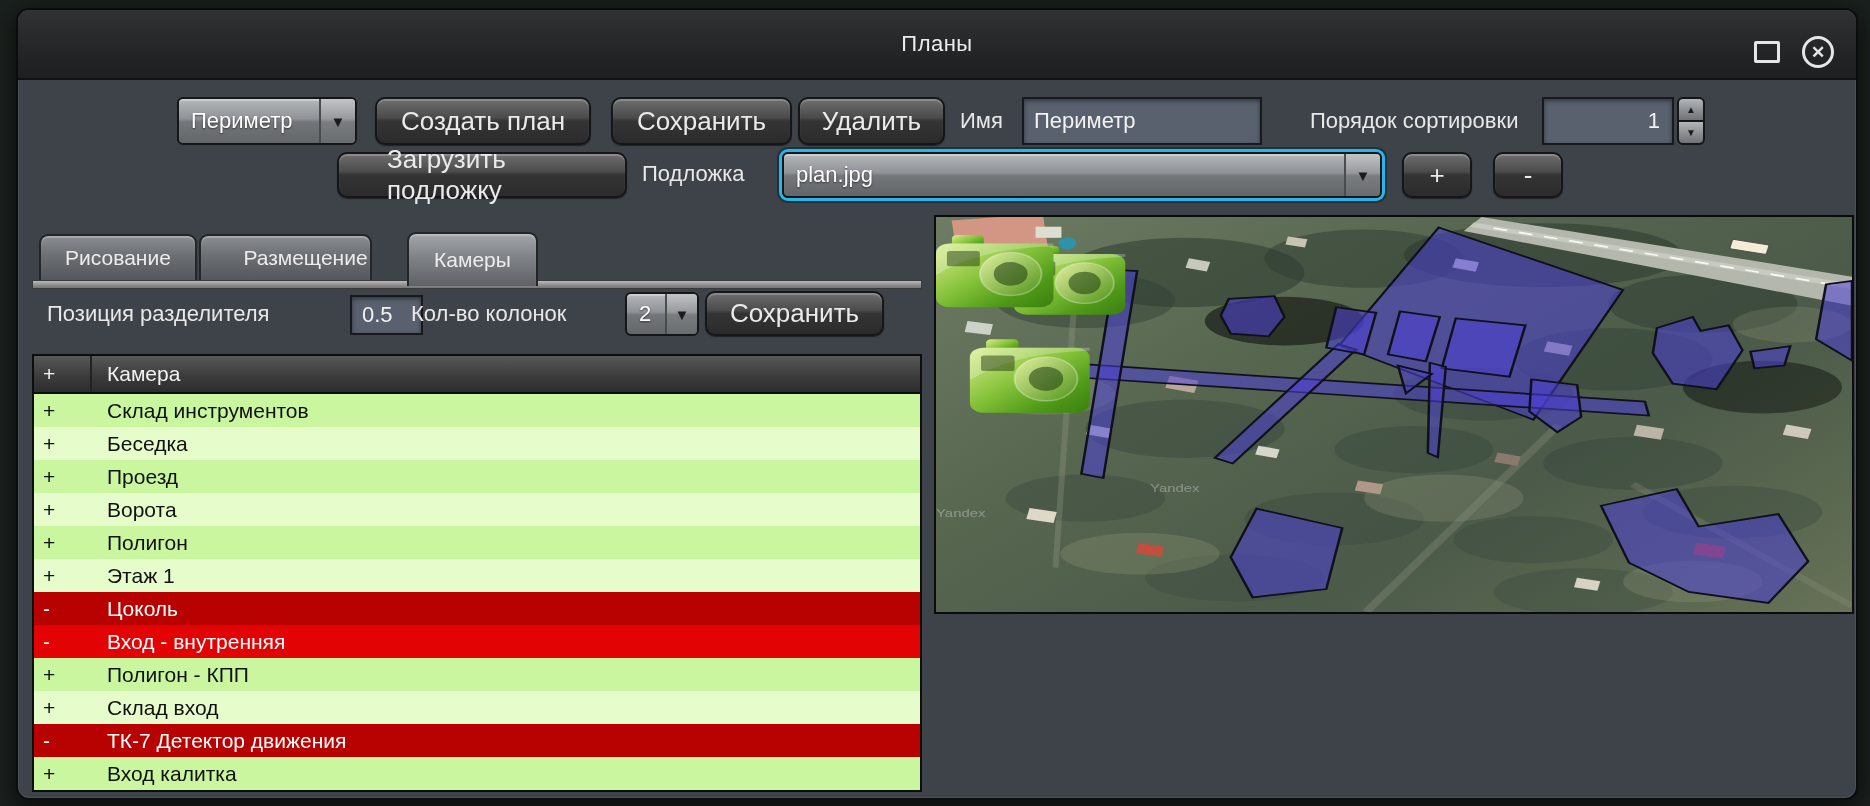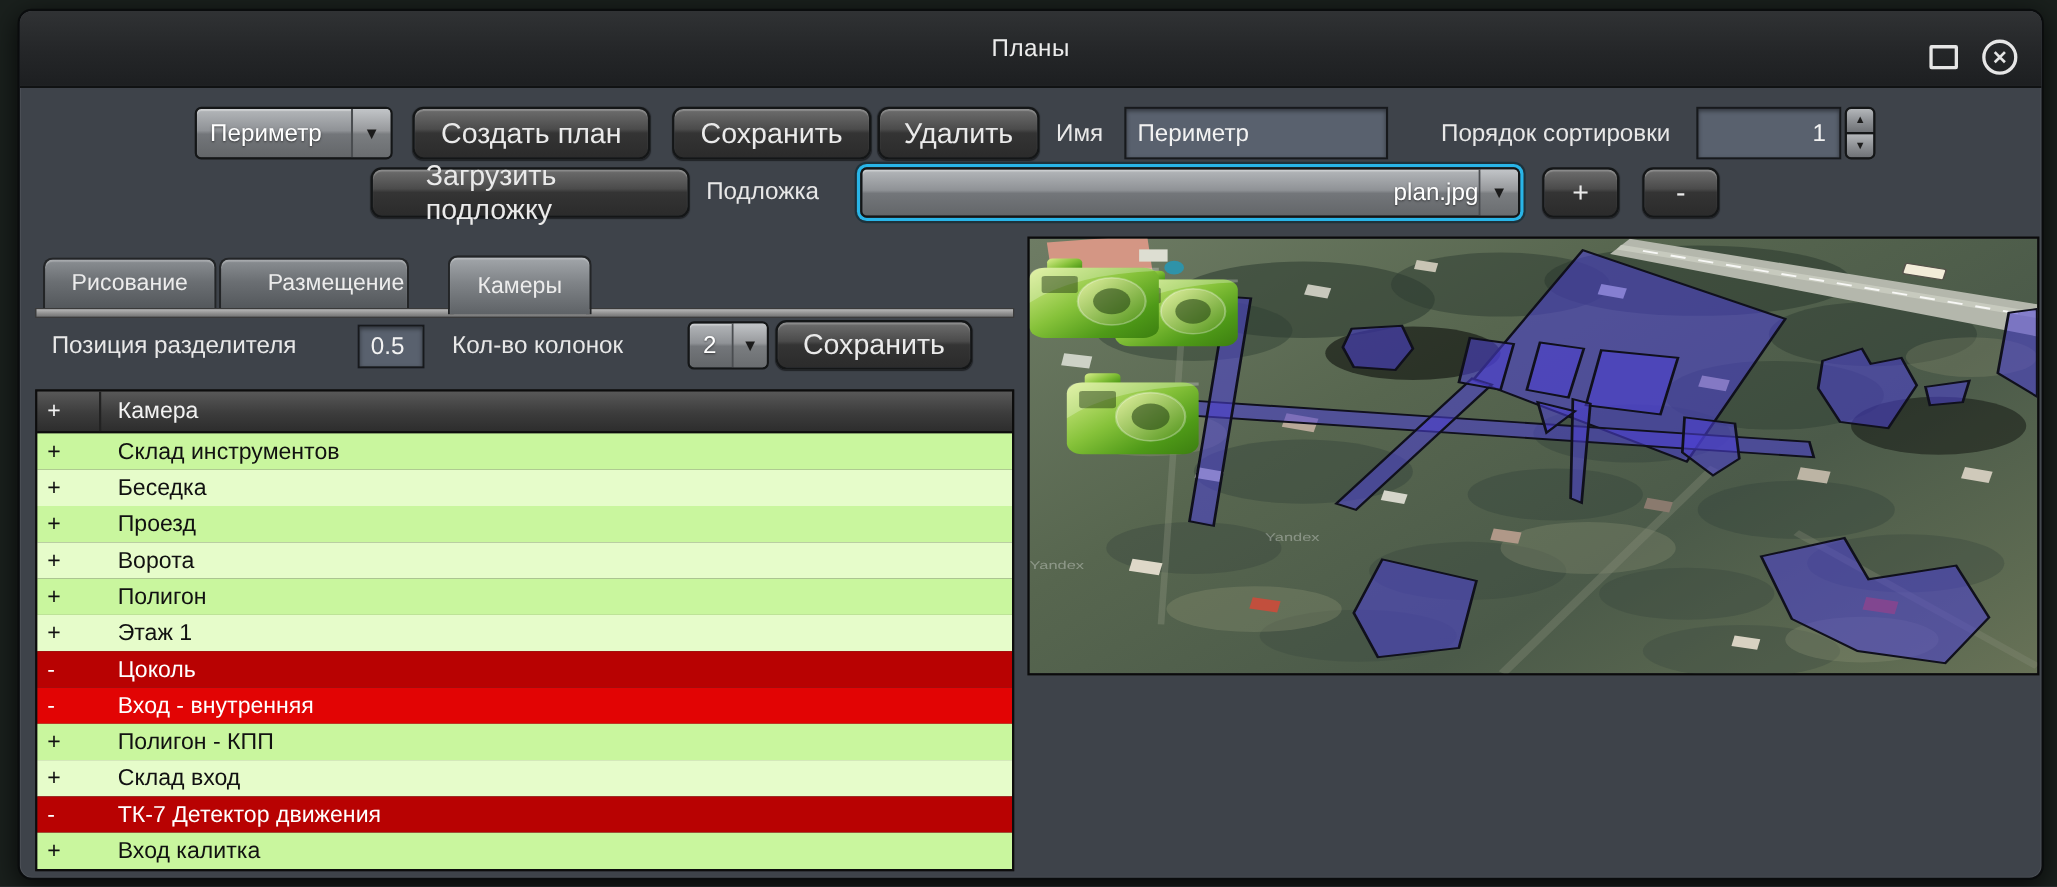--- a/index.html
+++ b/index.html
@@ -57,7 +57,7 @@
     background:linear-gradient(#c2c5c8,#97999c 45%,#7a7d80 52%,#6a6d70);
     border-radius:0 4px 4px 0;
   }
-  .focusring { box-shadow:0 0 0 3px #29b5e8, 0 0 0 5px rgba(10,40,50,0.6), inset 0 2px 1px rgba(255,255,255,0.35);text-align:right; }
+  .focusring { box-shadow:0 0 0 3px #29b5e8, 0 0 0 5px rgba(10,40,50,0.6), inset 0 2px 1px rgba(255,255,255,0.35); }
   .spinner { position:absolute; display:flex; }
   .spinval { width:132px; height:48px; background:#59616e; border:2px solid #17191c;
     box-shadow:inset 0 2px 4px rgba(0,0,0,0.45); color:#f2f2f2; font-size:22px;

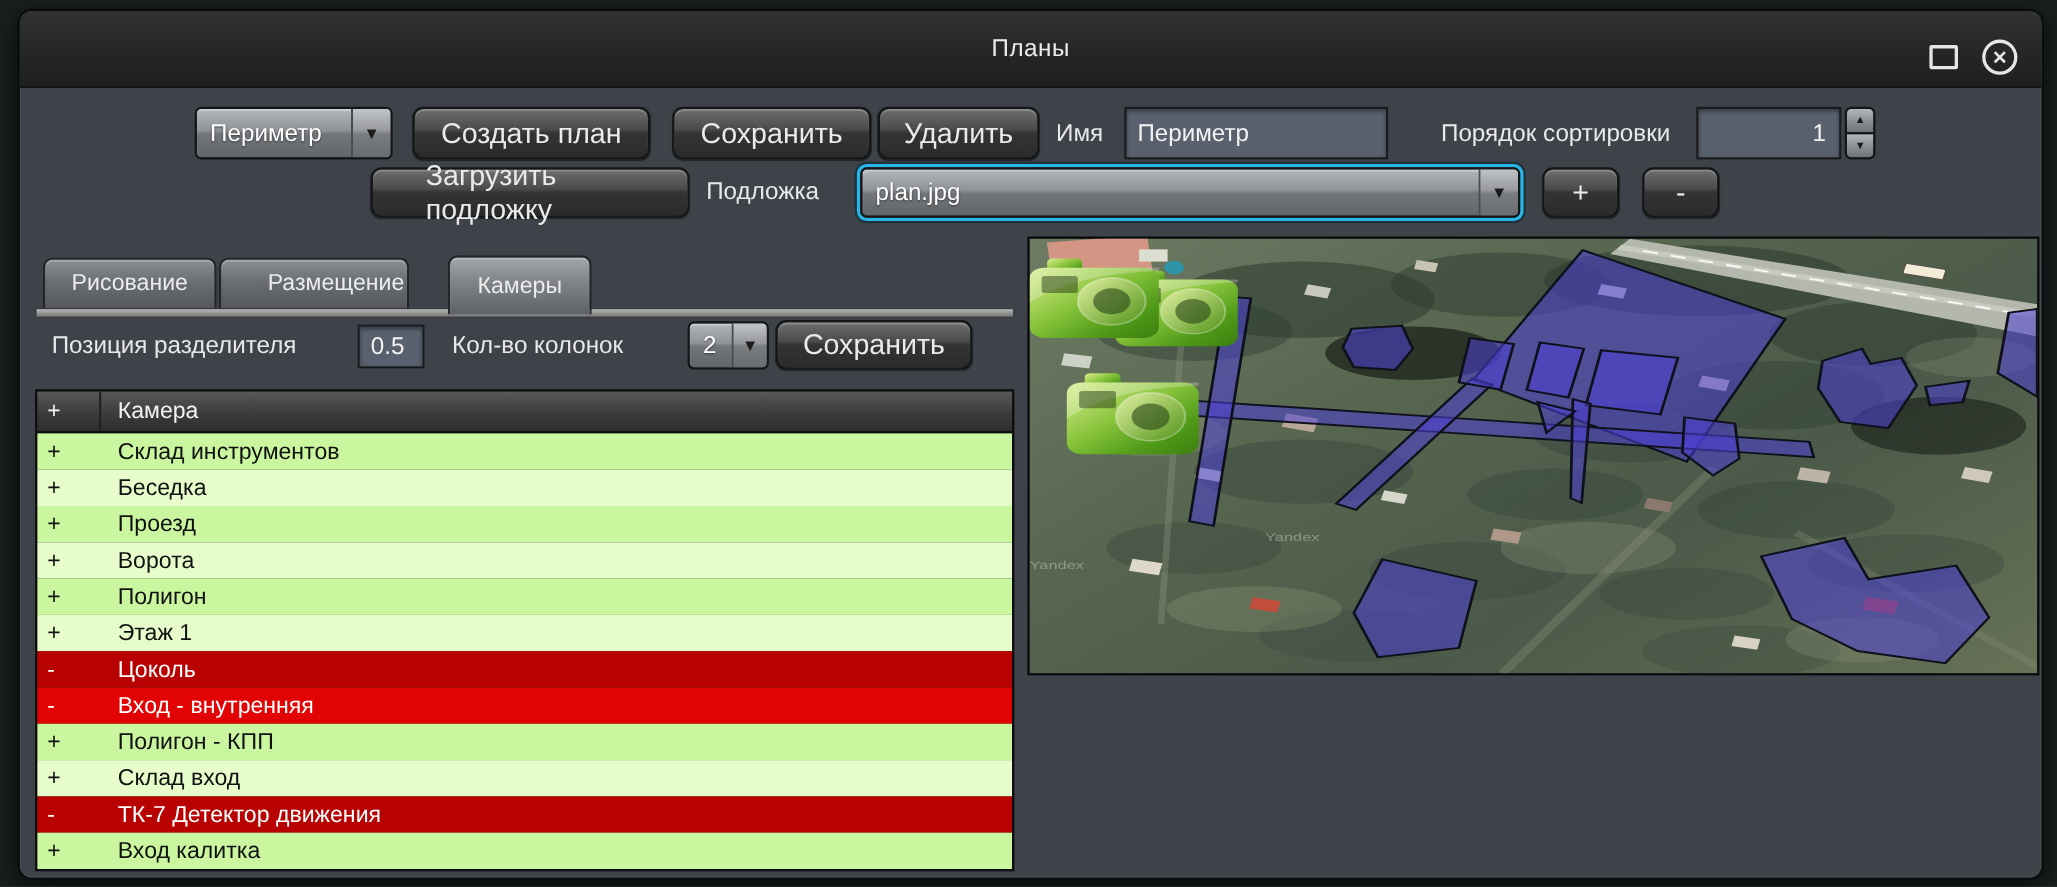--- a/index.html
+++ b/index.html
@@ -146,7 +146,7 @@
   <div class="splitbar"></div>
 
   <div class="lbl" style="left:29px; top:283px; height:42px; font-size:22px;">Позиция разделителя</div>
-  <div class="field" style="left:307px; top:285px; width:61px; height:40px;">0.5</div>
+  <div class="field" style="left:332px; top:285px; width:73px; height:40px;">0.5</div>
   <div class="lbl" style="left:393px; top:283px; height:42px; font-size:22px;">Кол-во колонок</div>
   <div class="dd" style="left:607px; top:282px; width:74px; height:44px;">
     <div class="val">2</div>

